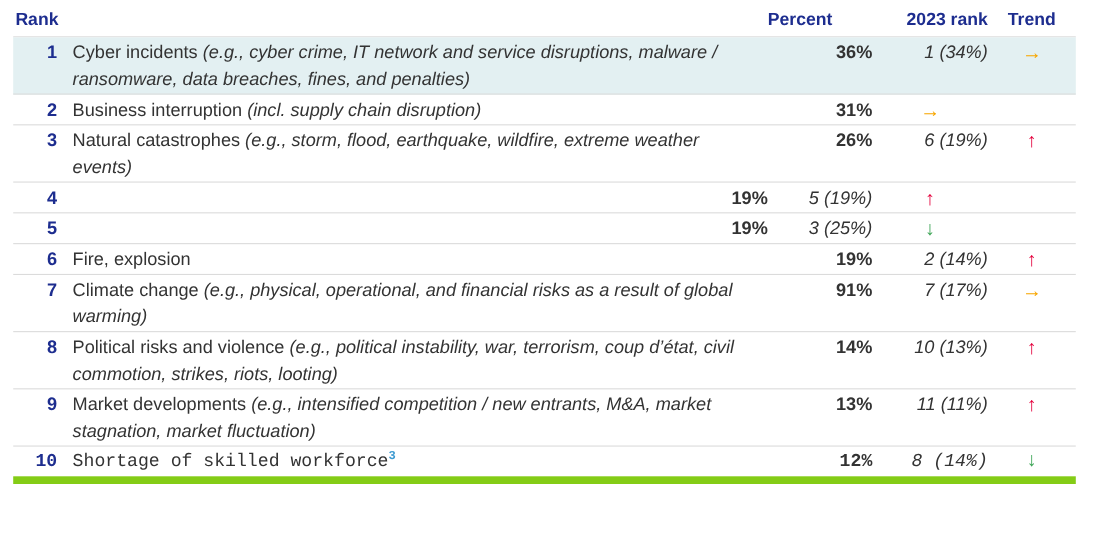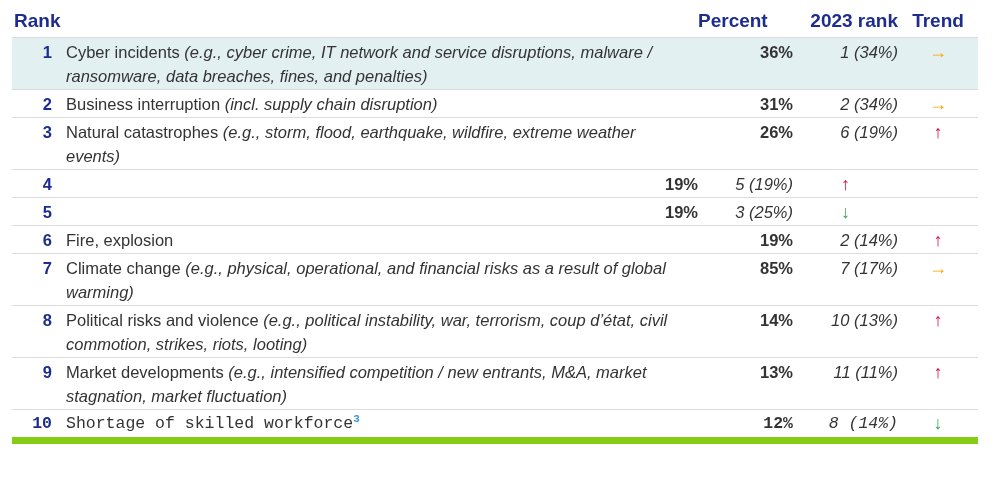--- a/index.html
+++ b/index.html
@@ -29,7 +29,7 @@
     border-bottom: 1px solid #DBDBDB;
     color: #1D2D8F;
     font-weight: bold;
-    font-size: 19px;
+    font-size: 16px;
   }
   .header-row .rank-h { grid-column: 1 / 3; padding-left: 2px; }
   .header-row .percent-h { text-align: left; }

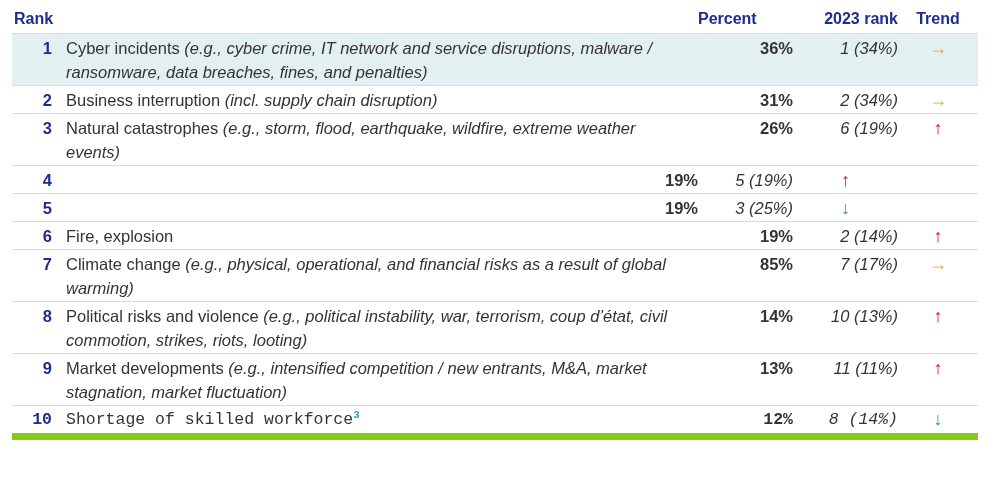--- a/index.html
+++ b/index.html
@@ -101,7 +101,6 @@
     <div class="cell rank">2</div>
     <div class="cell risk"><span class="risk-name">Business interruption</span><span class="risk-detail"> (incl. supply chain disruption)</span><sup class="fn"></sup></div>
     <div class="cell percent">31%</div>
-    <div class="cell prev">2 (34%)</div>
     <div class="cell trend"><span class="arrow" style="color: rgb(247, 166, 0);">→</span></div>
   </div>
 

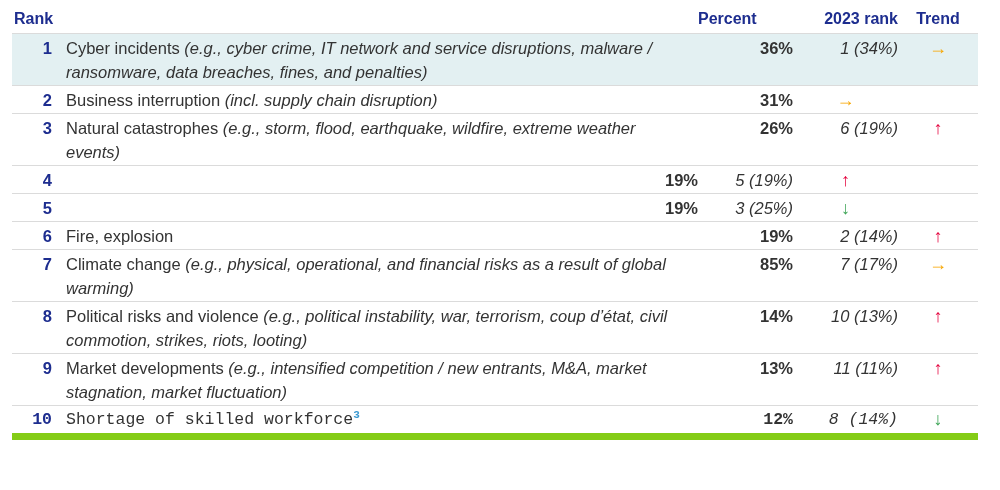--- a/index.html
+++ b/index.html
@@ -137,7 +137,7 @@
   <div class="row body-row">
     <div class="cell rank">7</div>
     <div class="cell risk"><span class="risk-name">Climate change</span><span class="risk-detail"> (e.g., physical, operational, and financial risks as a result of global warming)</span><sup class="fn"></sup></div>
-    <div class="cell percent">85%</div>
+    <div class="cell percent">91%</div>
     <div class="cell prev">7 (17%)</div>
     <div class="cell trend"><span class="arrow" style="color: rgb(247, 166, 0);">→</span></div>
   </div>

